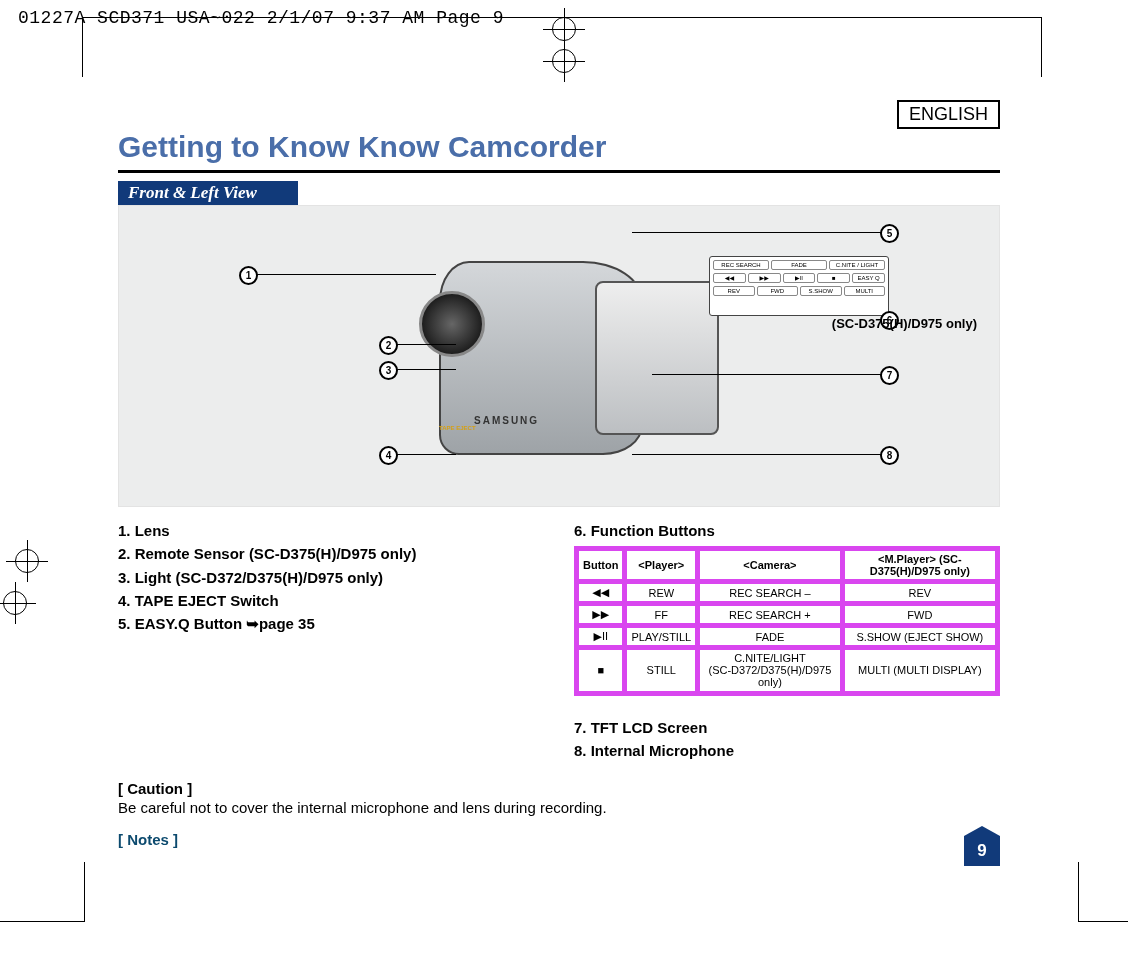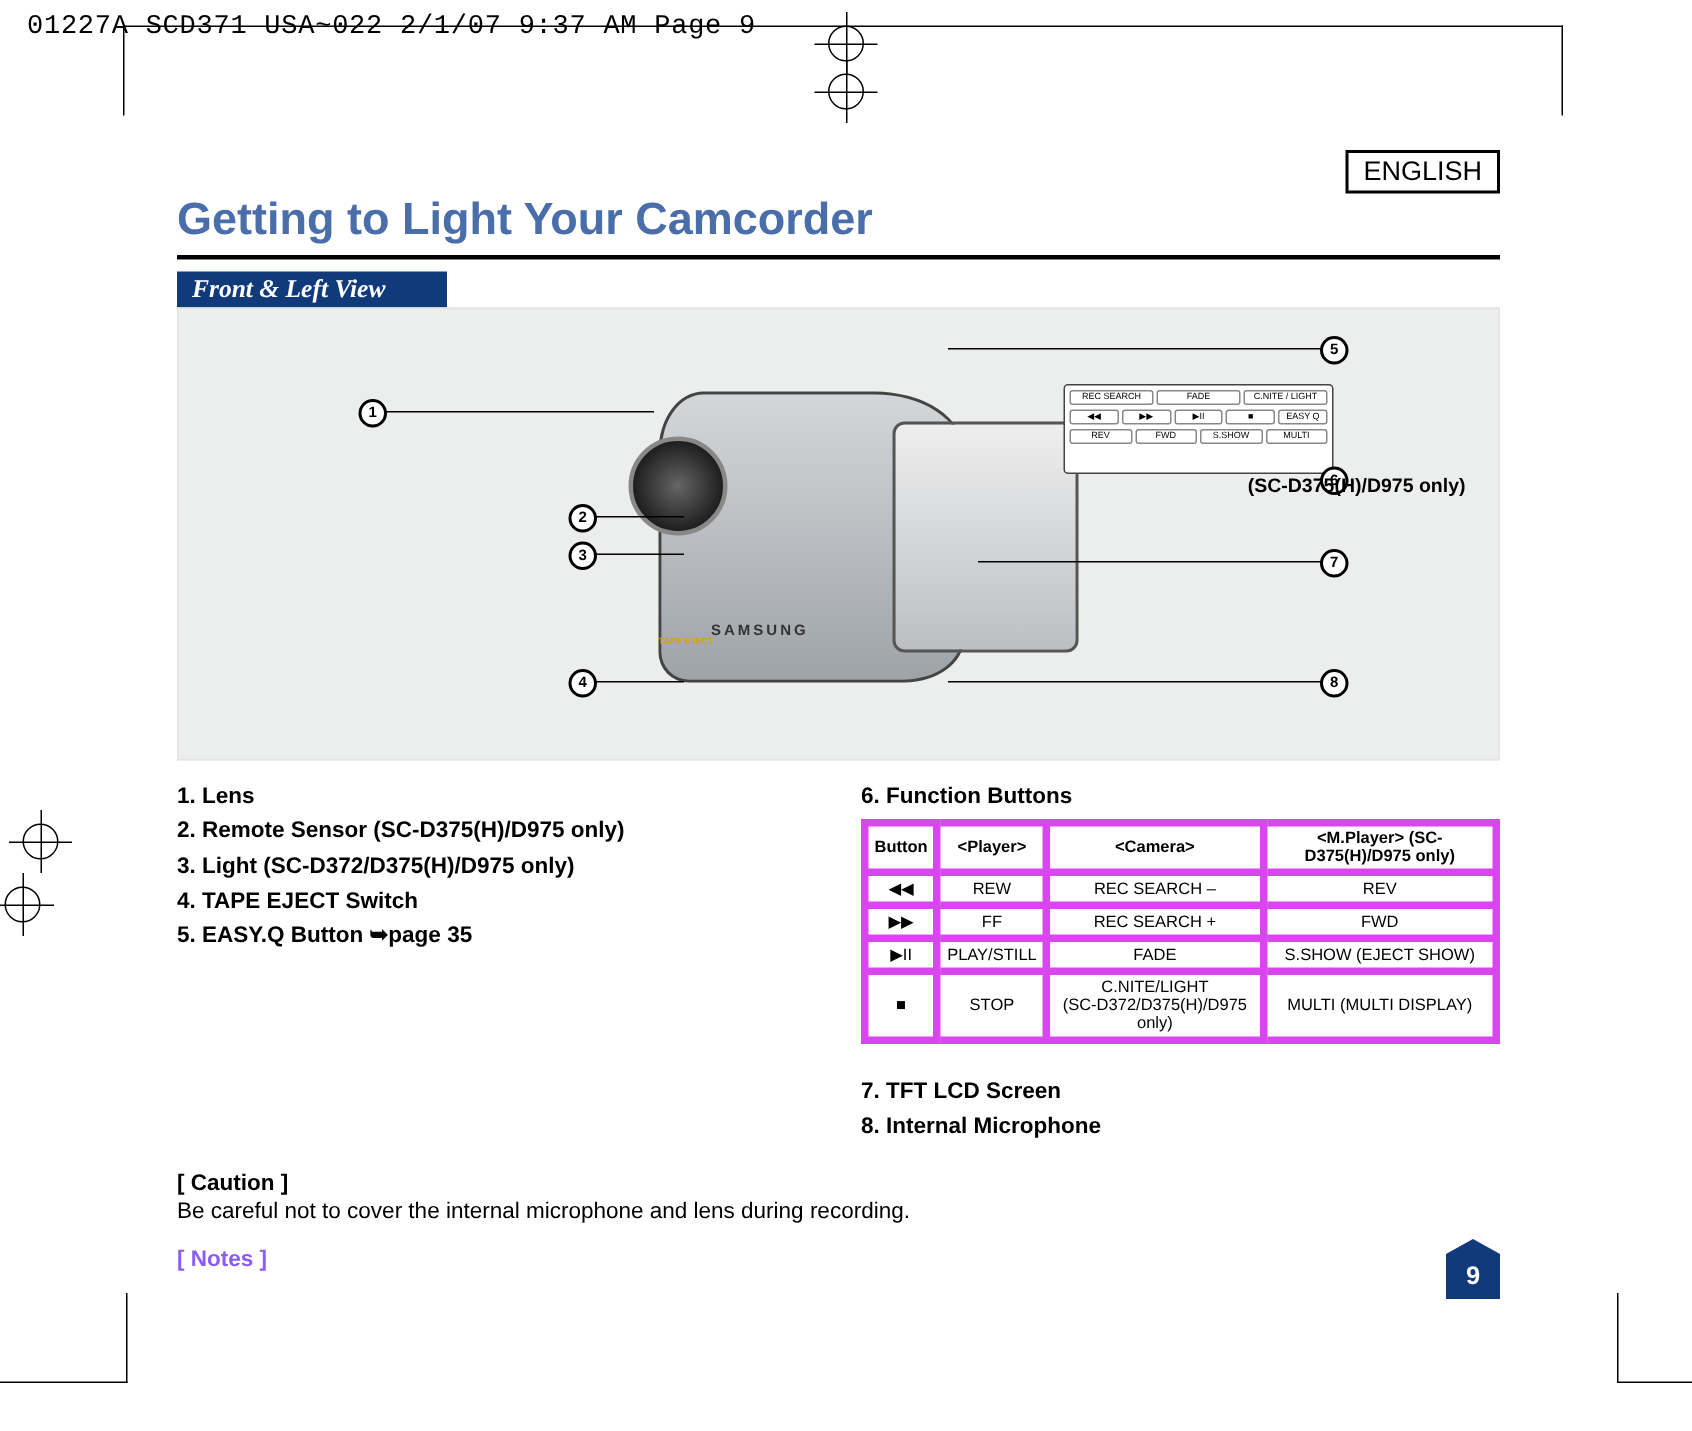--- a/index.html
+++ b/index.html
@@ -89,7 +89,7 @@
 
   <div class="content">
     <div class="langbox">ENGLISH</div>
-    <div class="title">Getting to Light Your Camcorder</div>
+    <div class="title">Getting to Know Know Camcorder</div>
     <div class="title-rule"></div>
     <div class="subhead">Front &amp; Left View</div>
 

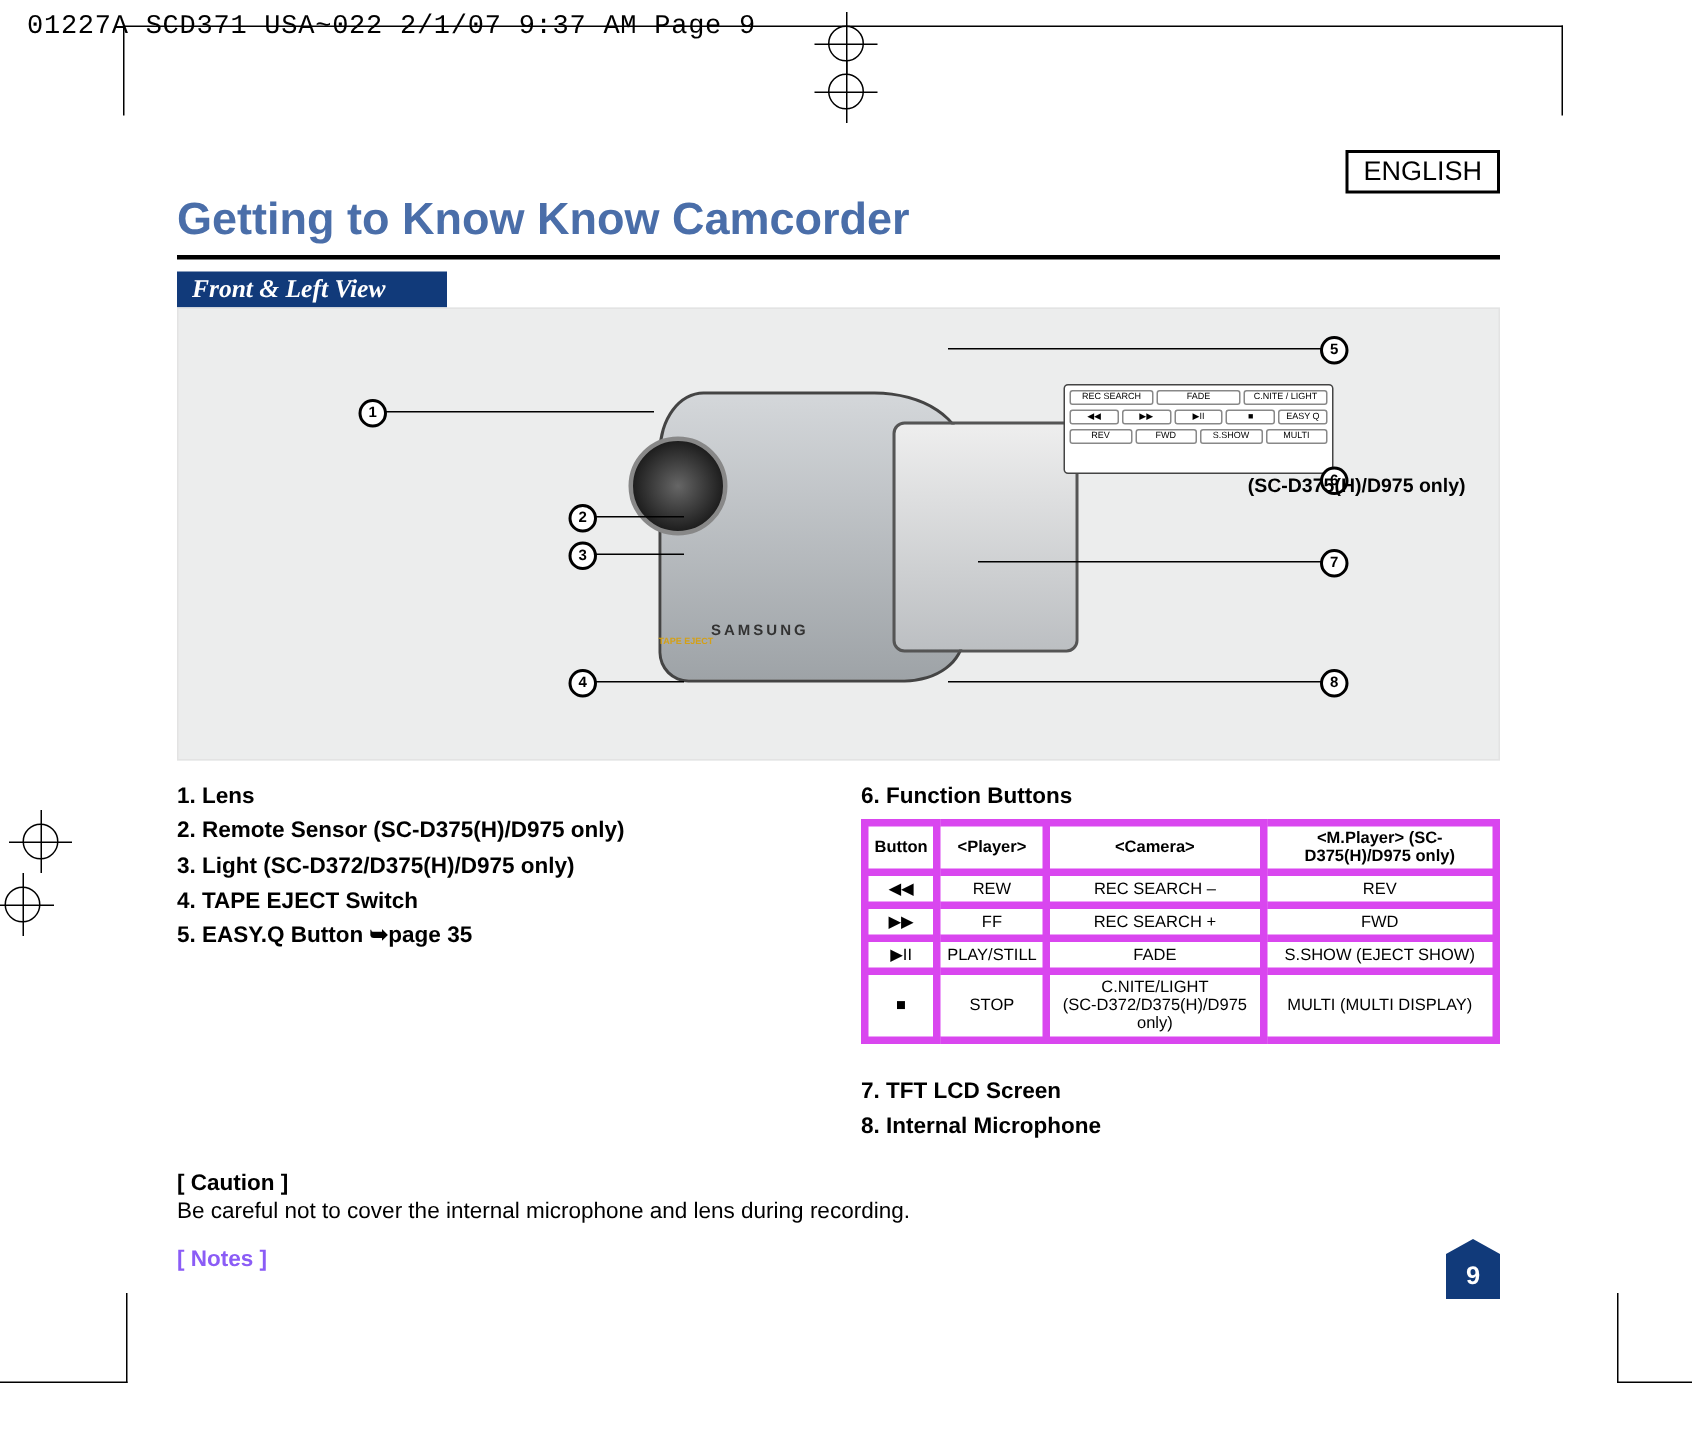--- a/index.html
+++ b/index.html
@@ -188,7 +188,7 @@
             </tr>
             <tr>
               <td><span class="btnicon">■</span></td>
-              <td>STOP</td>
+              <td>STILL</td>
               <td style="white-space:pre-line;line-height:1.1">C.NITE/LIGHT
 (SC-D372/D375(H)/D975 only)</td>
               <td>MULTI (MULTI DISPLAY)</td>

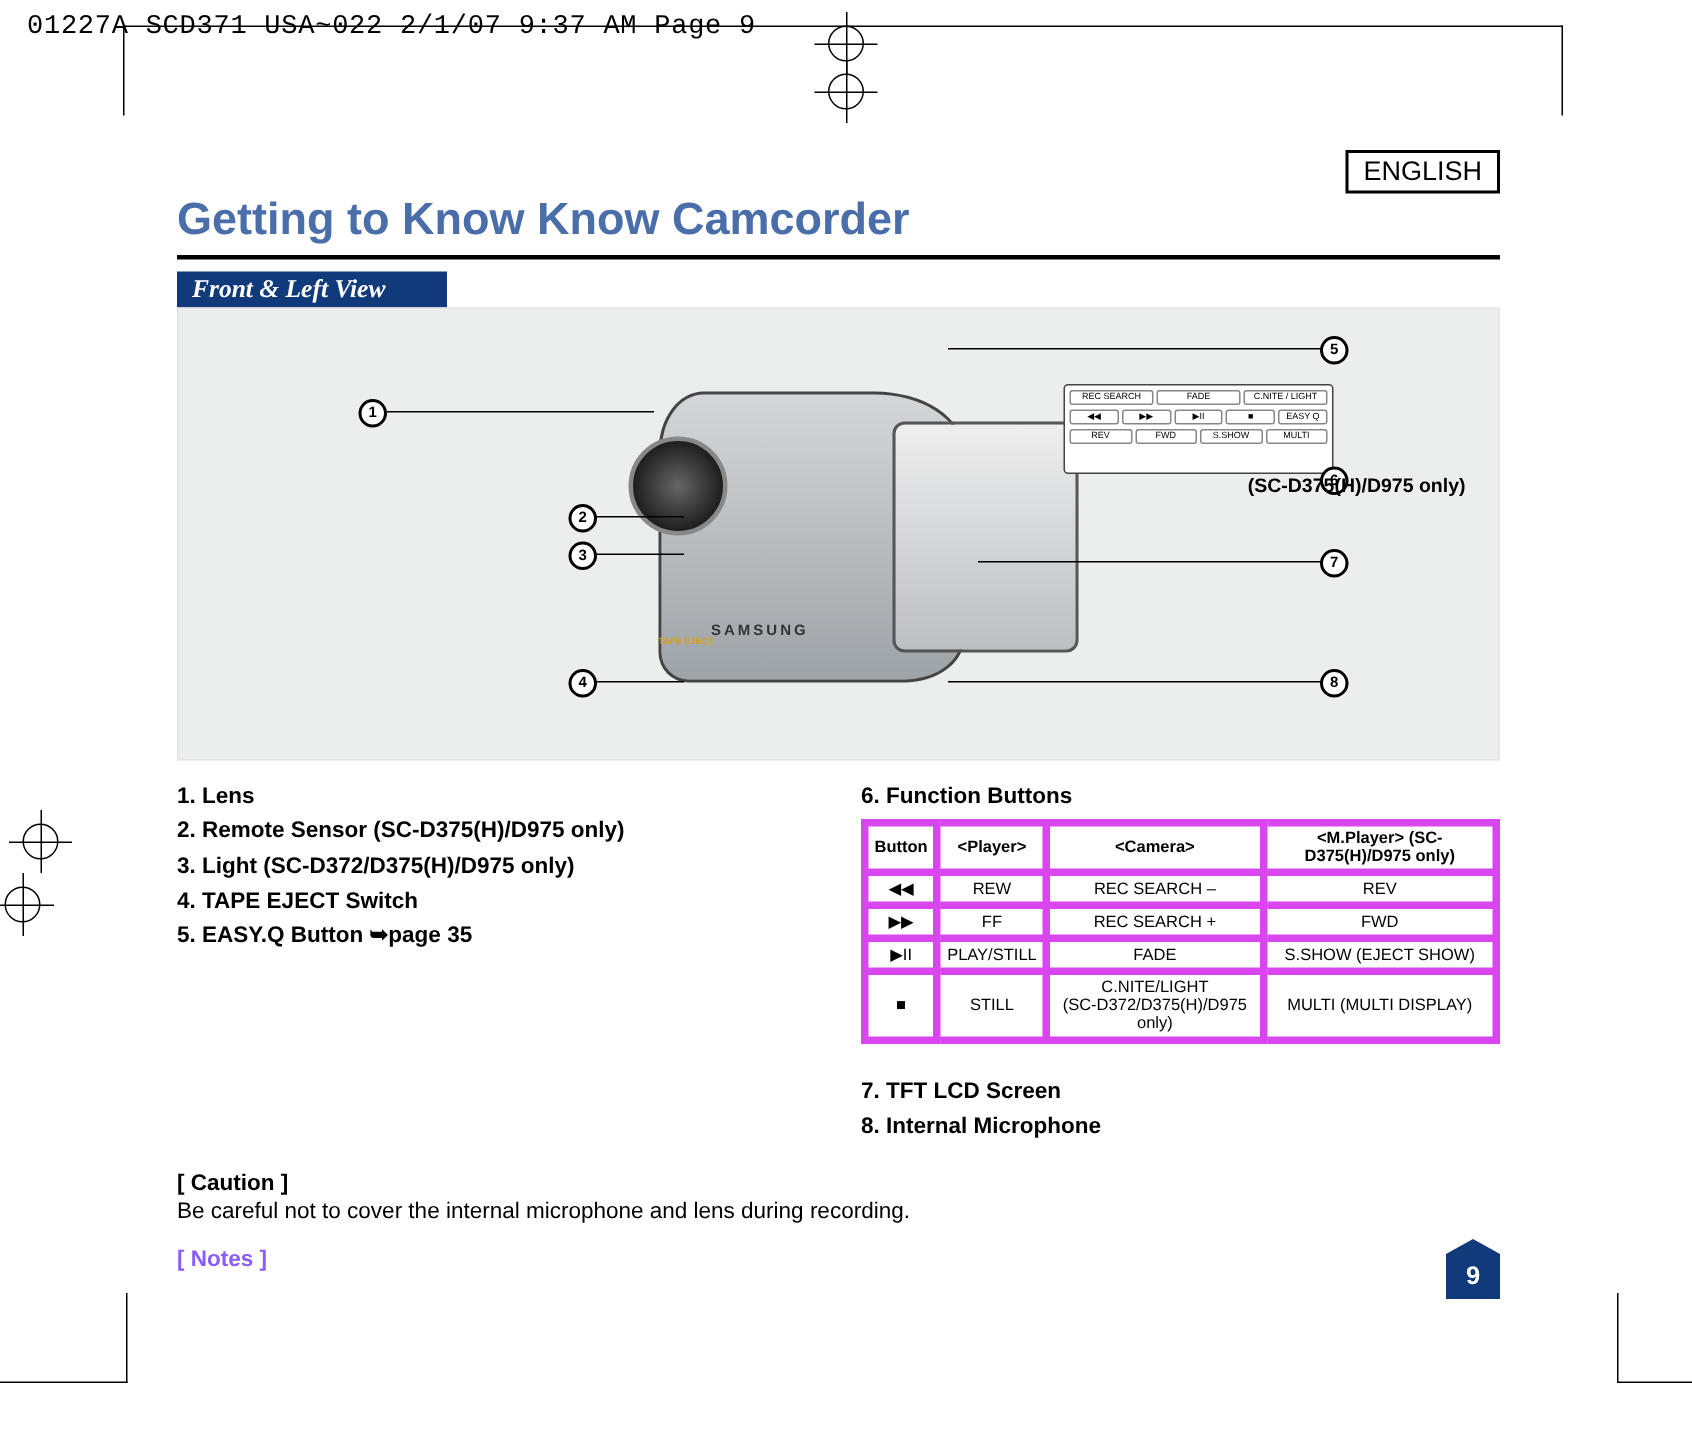--- a/index.html
+++ b/index.html
@@ -55,7 +55,7 @@
 
   .caution-head{font-size:15px;font-weight:bold;margin-top:18px}
   .plain{font-size:15px;line-height:1.45;margin:0}
-  .notes-head{font-size:15px;font-weight:bold;color:#8b5cf6;margin-top:12px}
+  .notes-head{font-size:15px;font-weight:bold;color:#0c4a6e;margin-top:12px}
   .bul{font-size:15px;line-height:1.55;margin:0;padding-left:18px}
   .bul li{list-style:none;position:relative}
   .bul li::before{content:"■";position:absolute;left:-18px;font-size:10px;top:4px}

